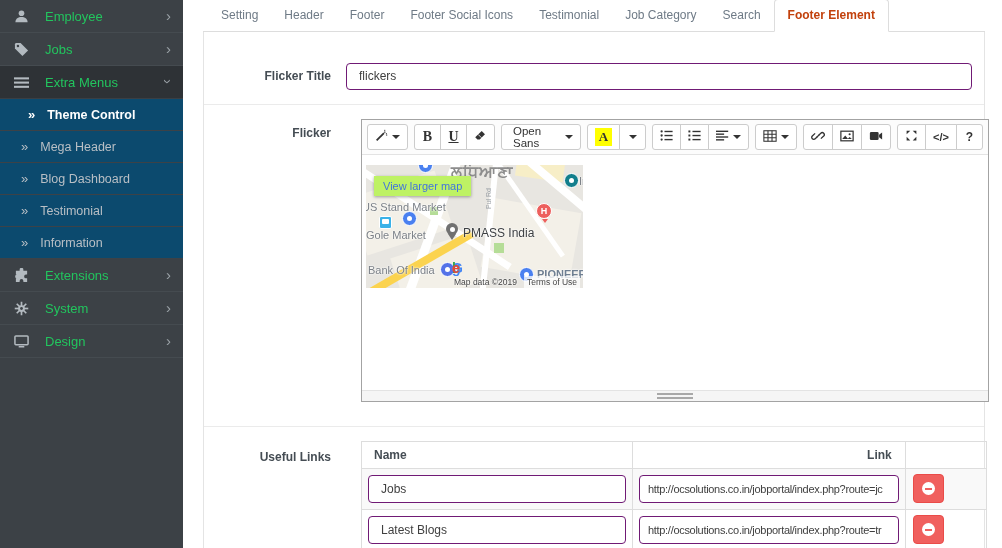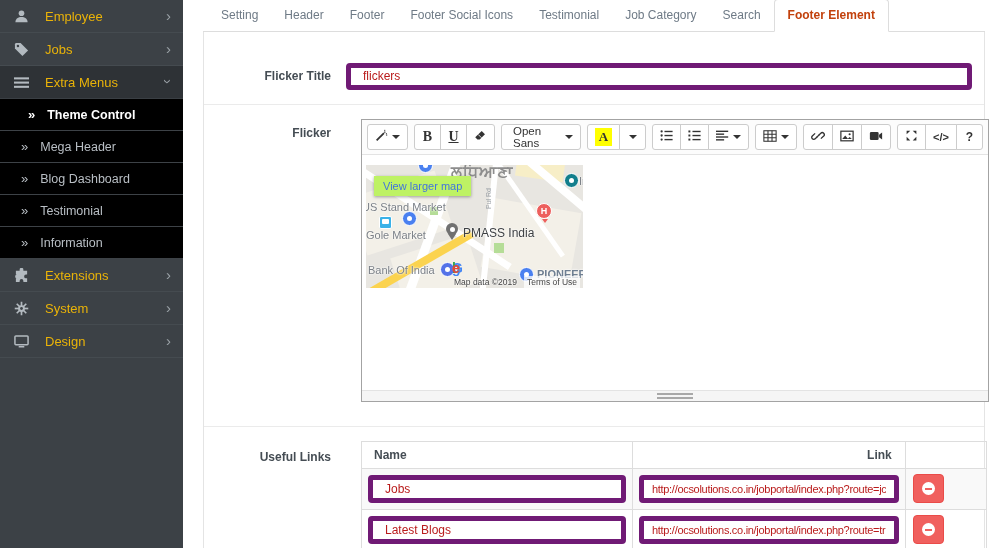--- a/index.html
+++ b/index.html
@@ -9,7 +9,7 @@
   
   .sidebar{position:absolute;left:0;top:0;width:183px;height:548px;background:#3c4146;}
   .side-item{height:33px;display:flex;align-items:center;padding:0 12px 0 14px;
-    color:#eab308;font-size:13px;border-bottom:1px solid #454b50;cursor:pointer;}
+    color:#22c55e;font-size:13px;border-bottom:1px solid #454b50;cursor:pointer;}
   .side-item .sicon{width:16px;margin-right:15px;color:#b3bac0;display:flex;align-items:center;}
   .side-item .slabel{flex:1;}
   .chev-r::after{content:"\203A";color:#9aa1a7;font-size:15px;line-height:1;}

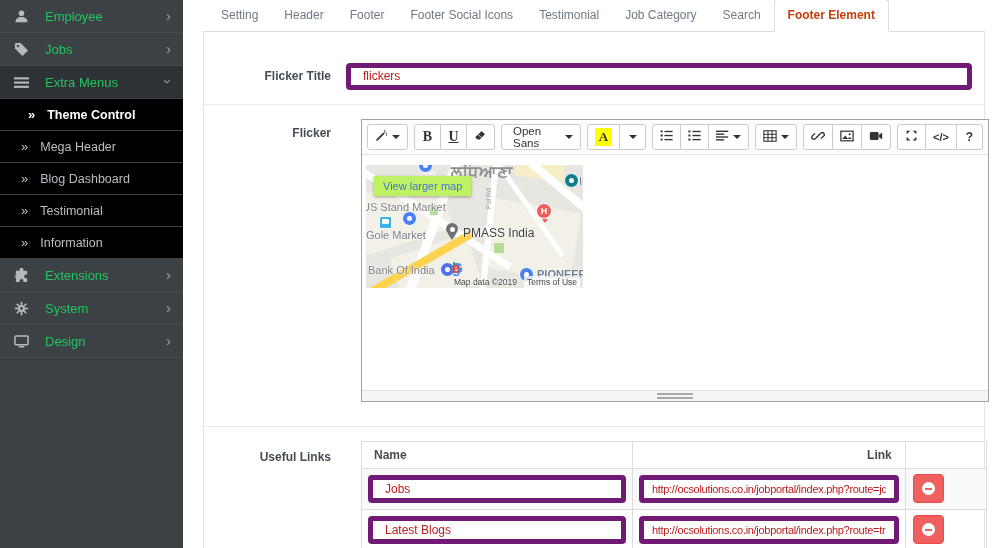--- a/index.html
+++ b/index.html
@@ -35,8 +35,8 @@
   .ctl-label{width:127px;text-align:right;font-weight:bold;font-size:12px;color:#454d54;flex:none;}
   .fg1{align-items:center;height:56px;}
   .fg-content{margin-left:15px;width:626px;}
-  .form-control{height:27px;width:100%;border:5px solid #701a75;border-radius:4px;padding:0 12px;
-    font-size:12px;color:#b91c1c;outline:none;background:#fff;}
+  .form-control{height:27px;width:100%;border:1px solid #701a75;border-radius:4px;padding:0 12px;
+    font-size:12px;color:#404040;outline:none;background:#fff;}
 
   
   .fg2{padding:14px 0 24px;}

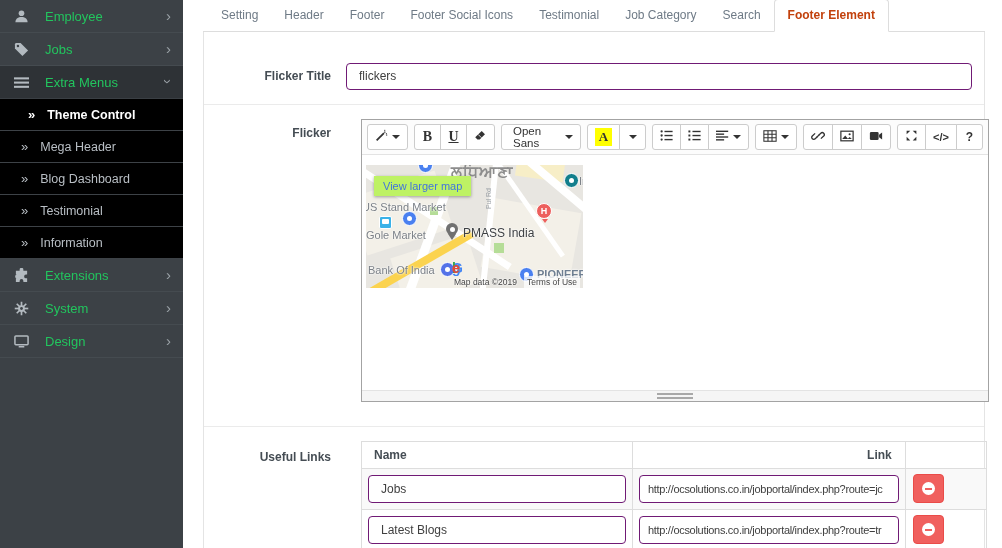--- a/index.html
+++ b/index.html
@@ -15,7 +15,7 @@
   .chev-r::after{content:"\203A";color:#9aa1a7;font-size:15px;line-height:1;}
   .chev-d::after{content:"\203A";color:#9aa1a7;font-size:15px;line-height:1;display:inline-block;transform:rotate(90deg);}
   .side-item.expanded{background:#2e3236;border-bottom:1px solid #3a3f44;}
-  .submenu .sub-item{height:32px;display:flex;align-items:center;background:#000000;
+  .submenu .sub-item{height:32px;display:flex;align-items:center;background:#0c4a6e;
     border-bottom:1px solid #3d4247;color:#b9bfc5;font-size:12.5px;padding-left:21px;cursor:pointer;}
   .sub-item .guill{margin-right:12px;}
   .guill::before{content:"\00BB";font-size:13px;}

